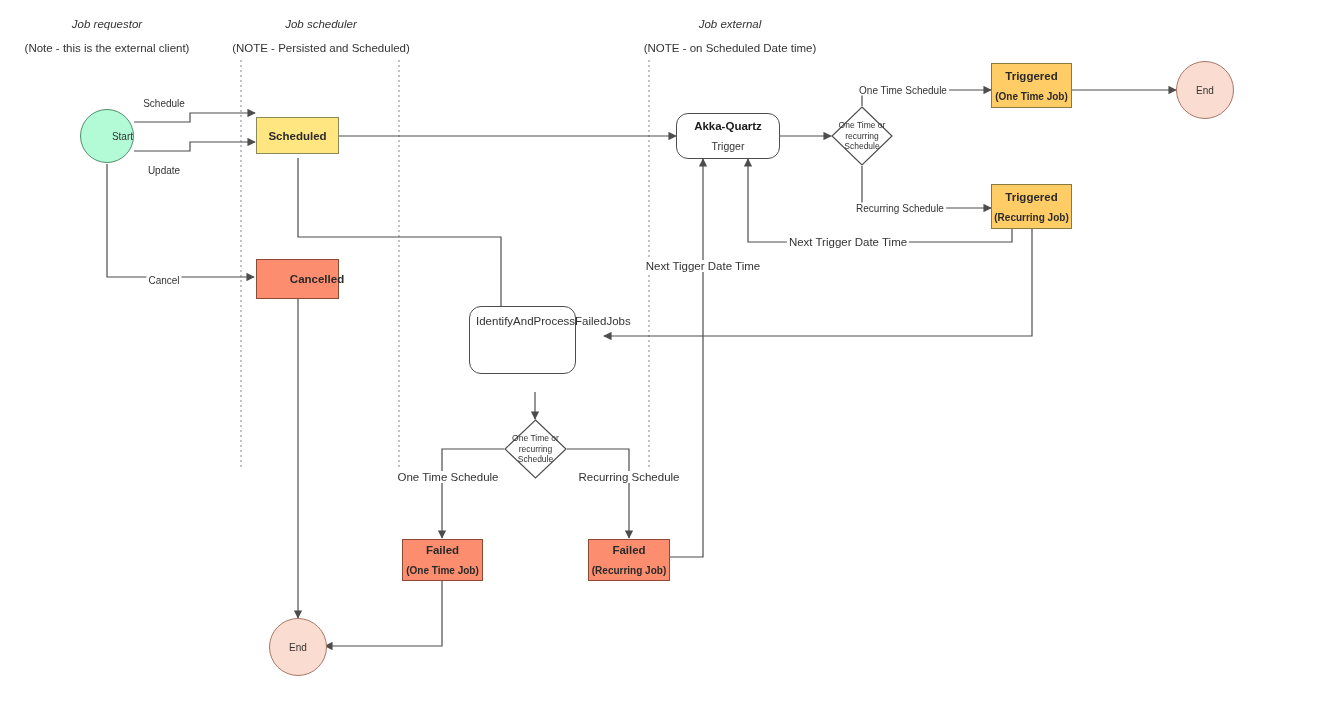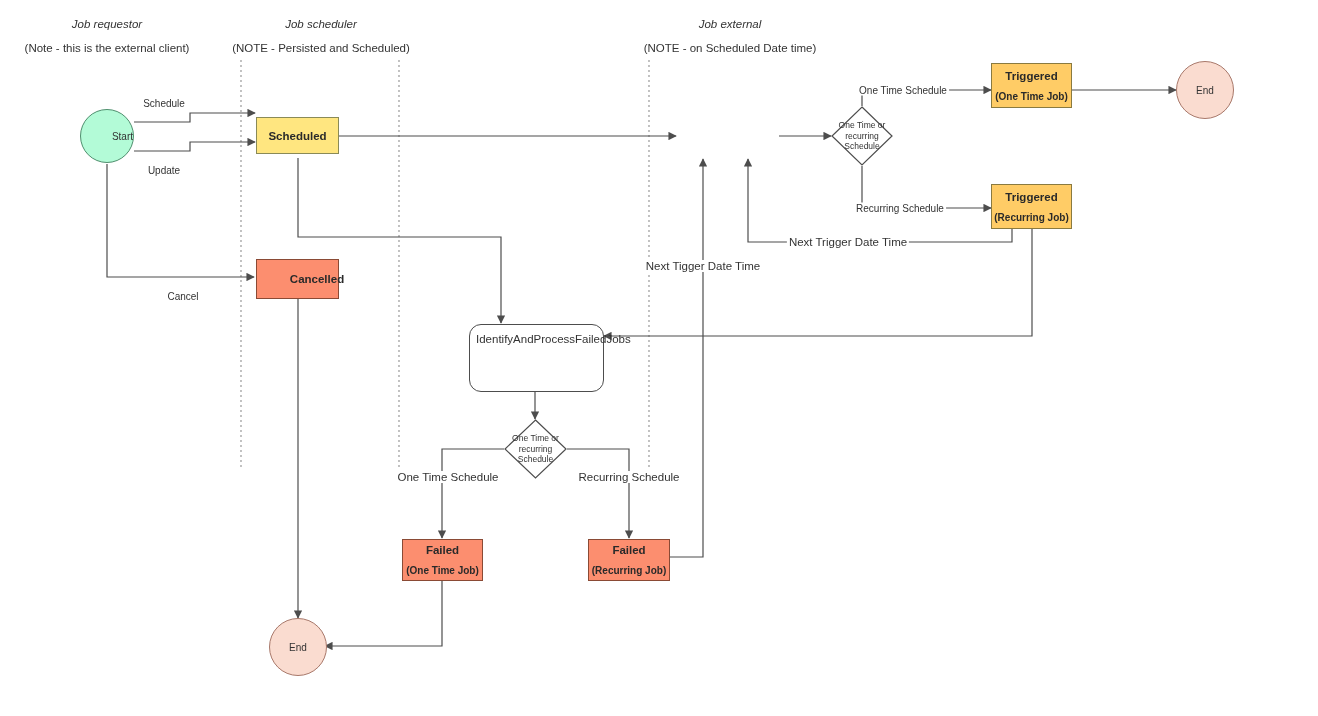--- a/index.html
+++ b/index.html
@@ -214,6 +214,10 @@
     <span class="t1">Cancelled</span>
   </div>
 
+  <div class="node rrect" style="left:676px; top:113px; width:104px; height:46px; display:flex; flex-direction:column; align-items:center; justify-content:center;">
+    <span class="t1">Akka-Quartz</span>
+    <span class="t2">Trigger</span>
+  </div>
 
   <div class="diamond-wrap" style="left:831px; top:106px; width:62px; height:60px;">
     <svg width="62" height="60" viewBox="0 0 62 60">

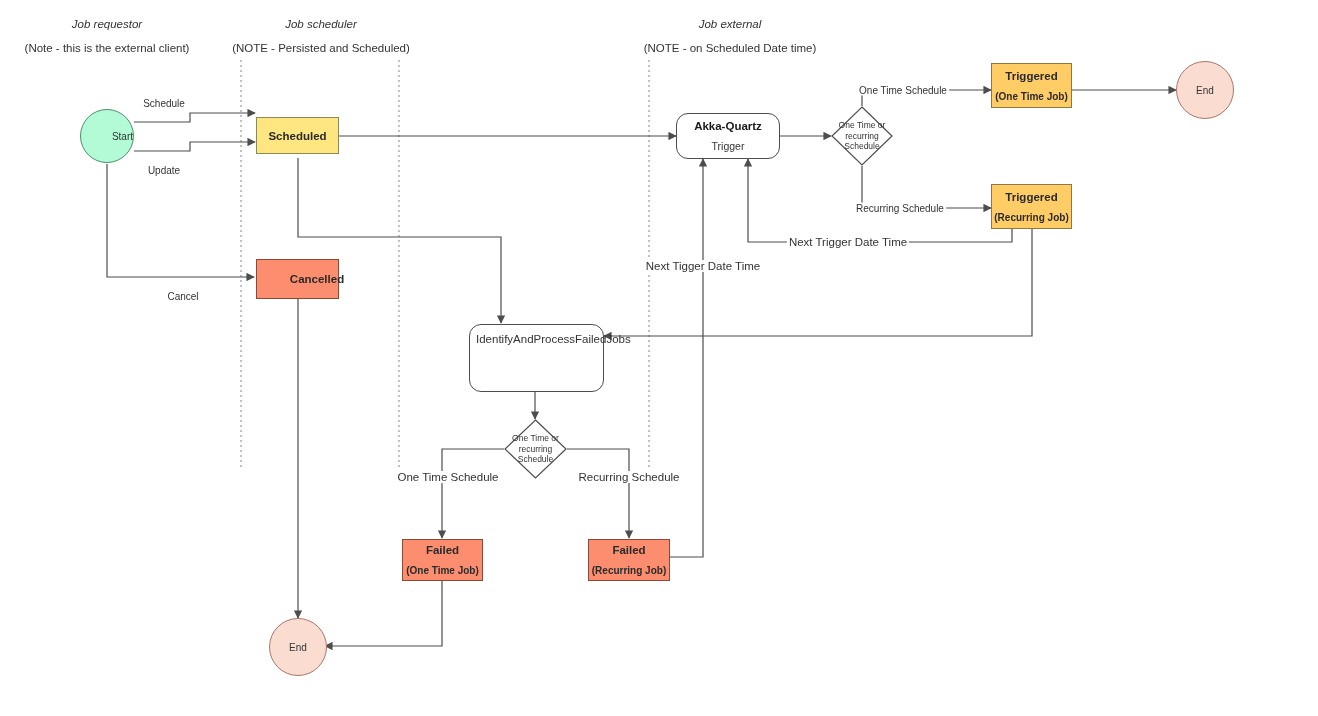--- a/index.html
+++ b/index.html
@@ -275,7 +275,7 @@
 
   <div class="edge-label" style="left:164px; top:103px;">Schedule</div>
   <div class="edge-label" style="left:164px; top:170px;">Update</div>
-  <div class="edge-label" style="left:164px; top:296px;margin-left:19px;">Cancel</div>
+  <div class="edge-label" style="left:164px; top:280px;">Cancel</div>
 
   <div class="edge-label" style="left:903px; top:90px;">One Time Schedule</div>
   <div class="edge-label" style="left:900px; top:208px;">Recurring Schedule</div>

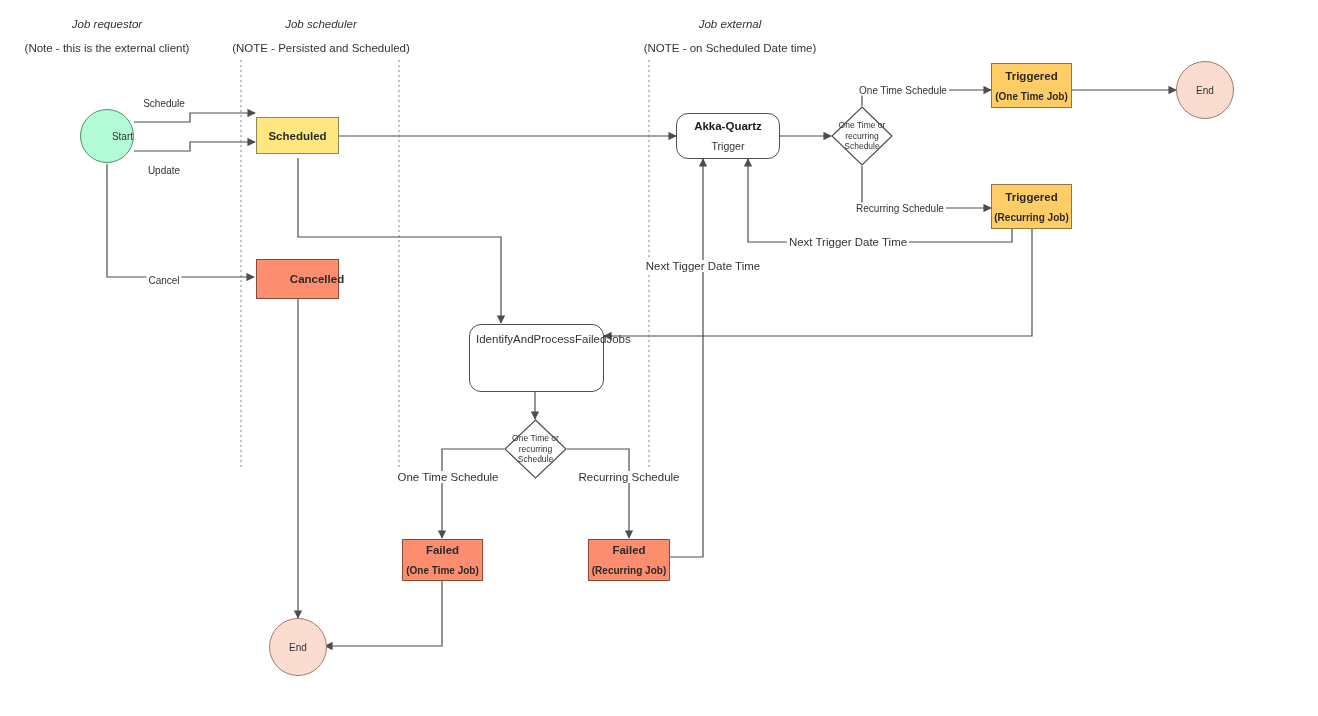--- a/index.html
+++ b/index.html
@@ -244,7 +244,7 @@
     <span>End</span>
   </div>
 
-  <div class="proc" style="left:469px; top:324px; width:135px; height:68px;">
+  <div class="proc" style="left:469px; top:306px; width:107px; height:68px;">
     <div class="ptitle">IdentifyAndProcessFailedJobs</div>
   </div>
 

